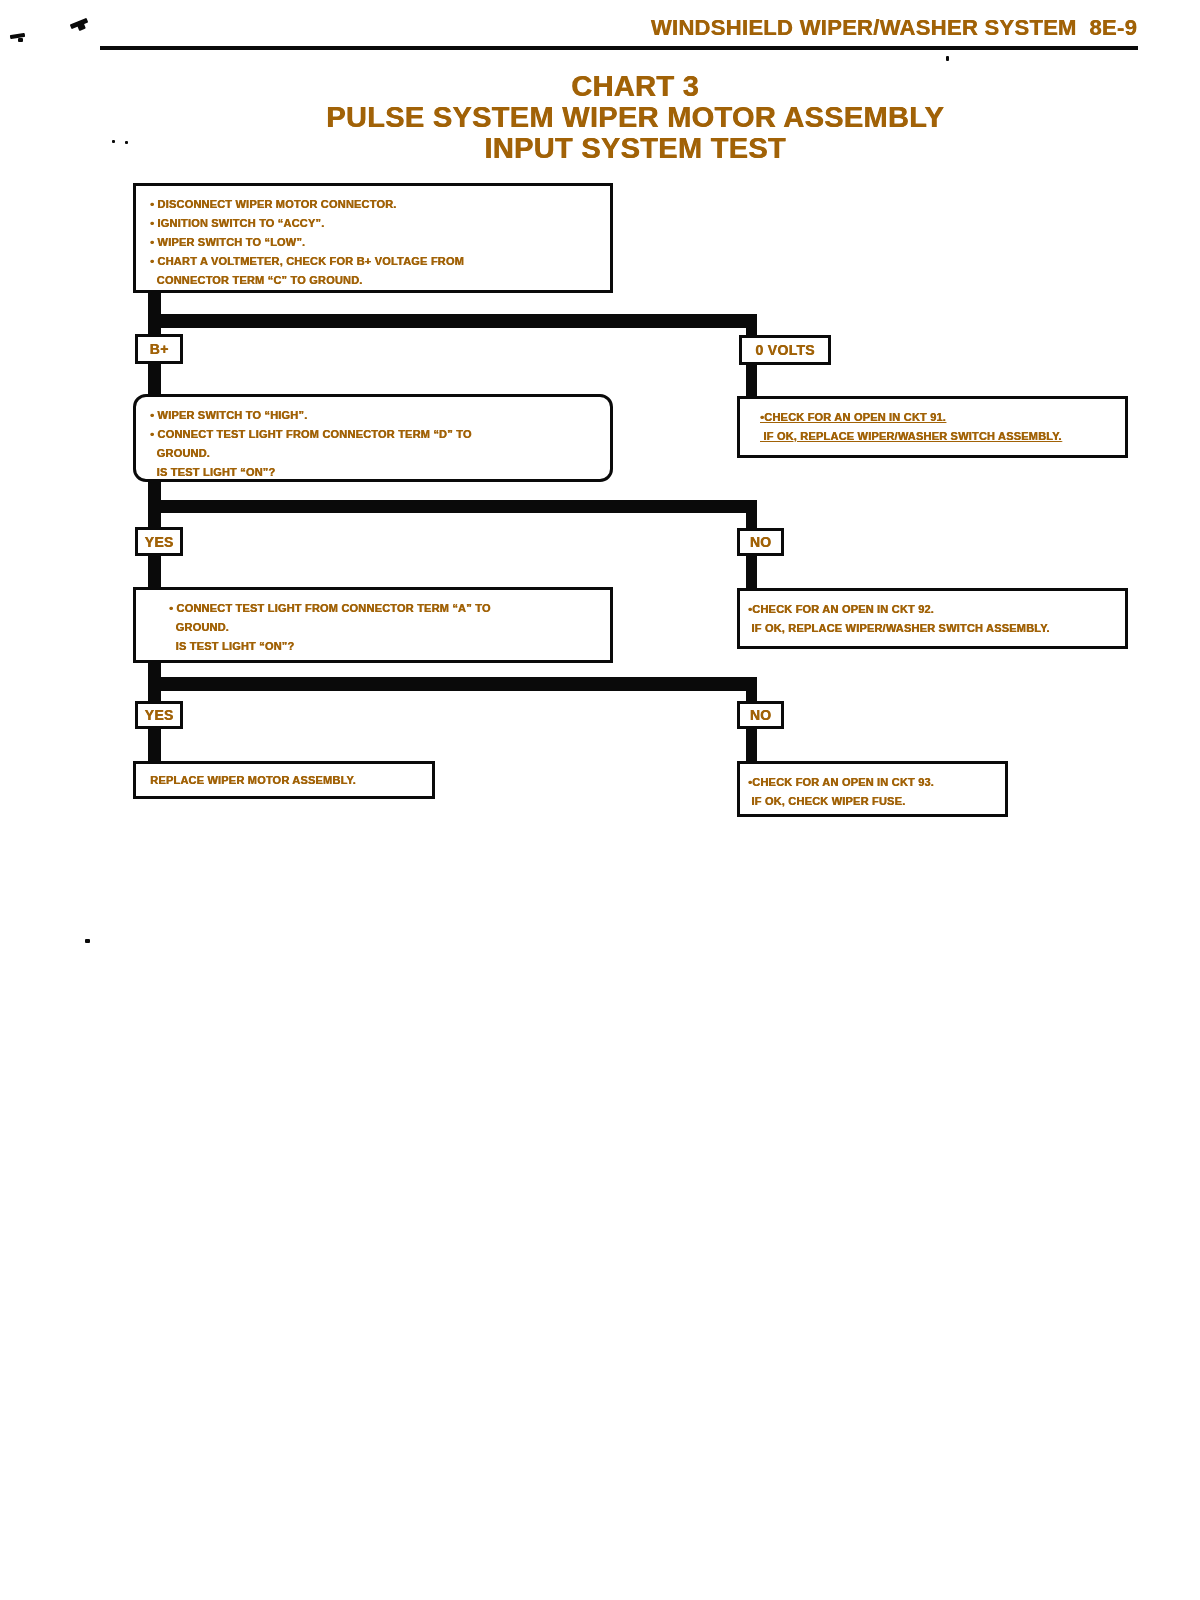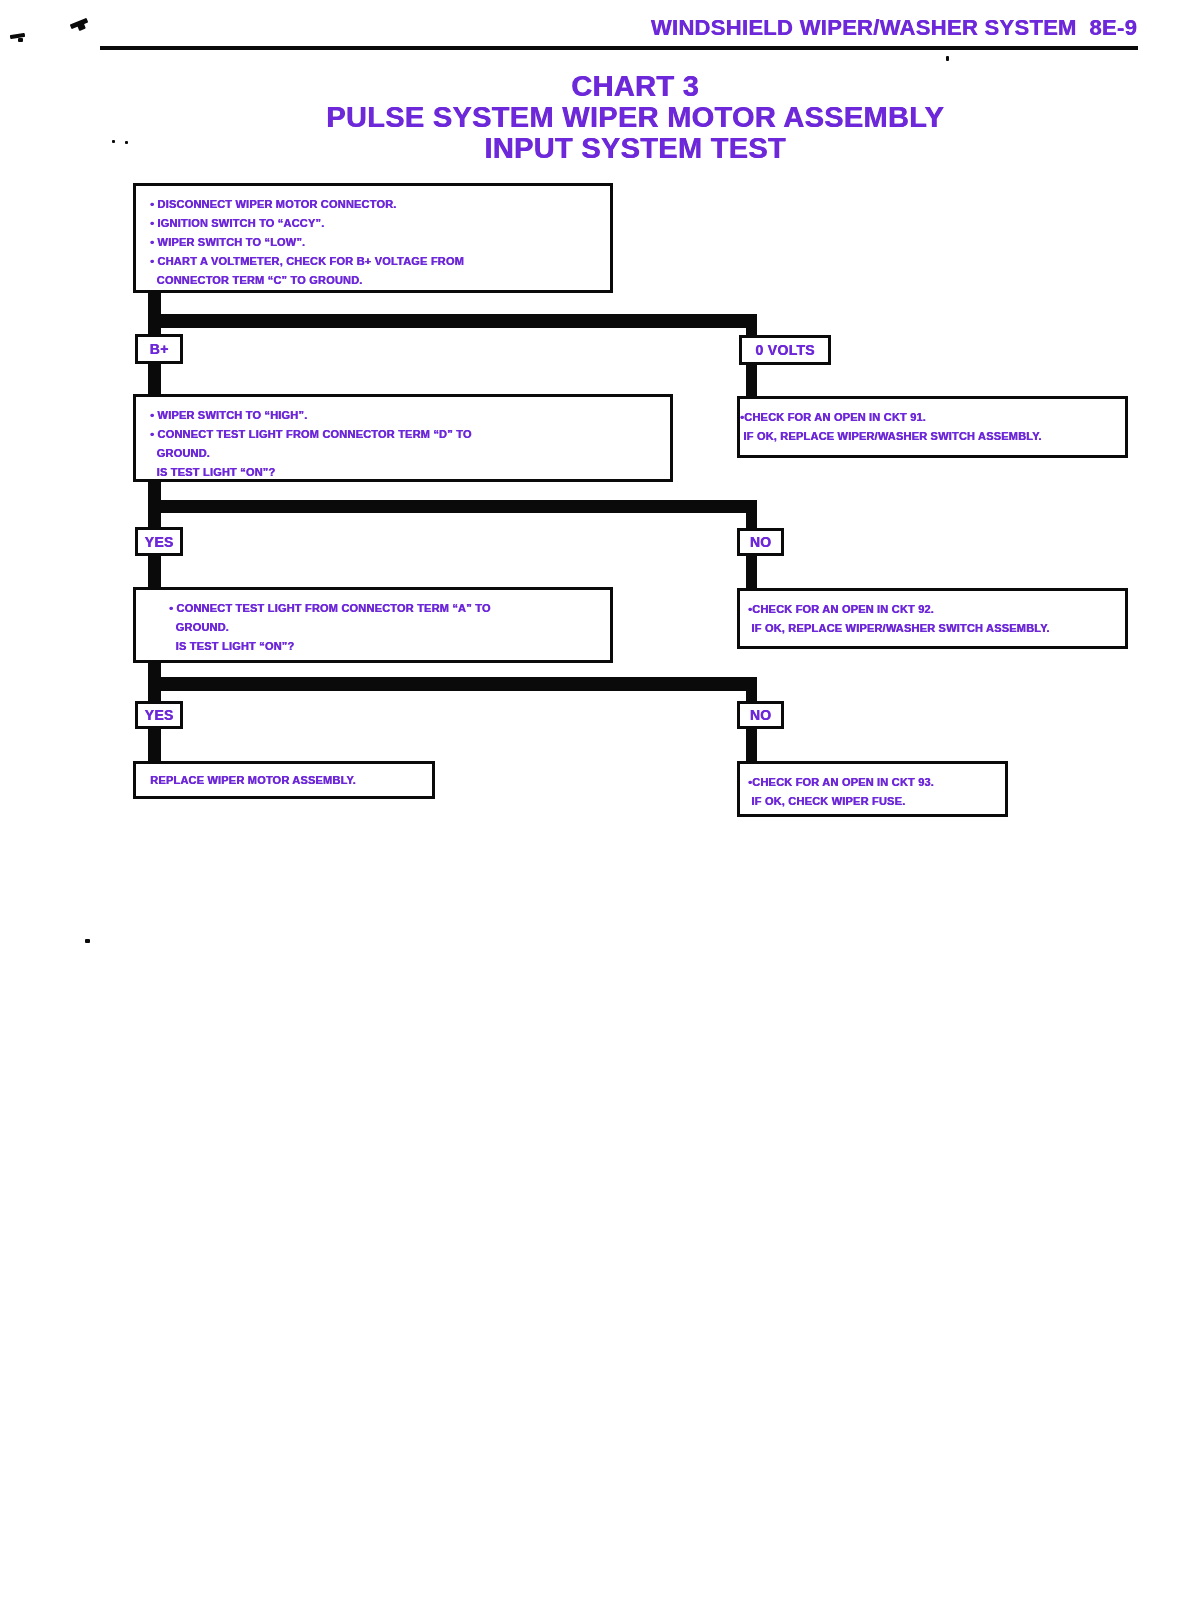--- a/index.html
+++ b/index.html
@@ -9,7 +9,7 @@
     margin: 0 auto;
     background: #ffffff;
     font-family: "Liberation Sans", sans-serif;
-    color: #6d28d9;
+    color: #a16207;
     overflow: hidden;
   }
 

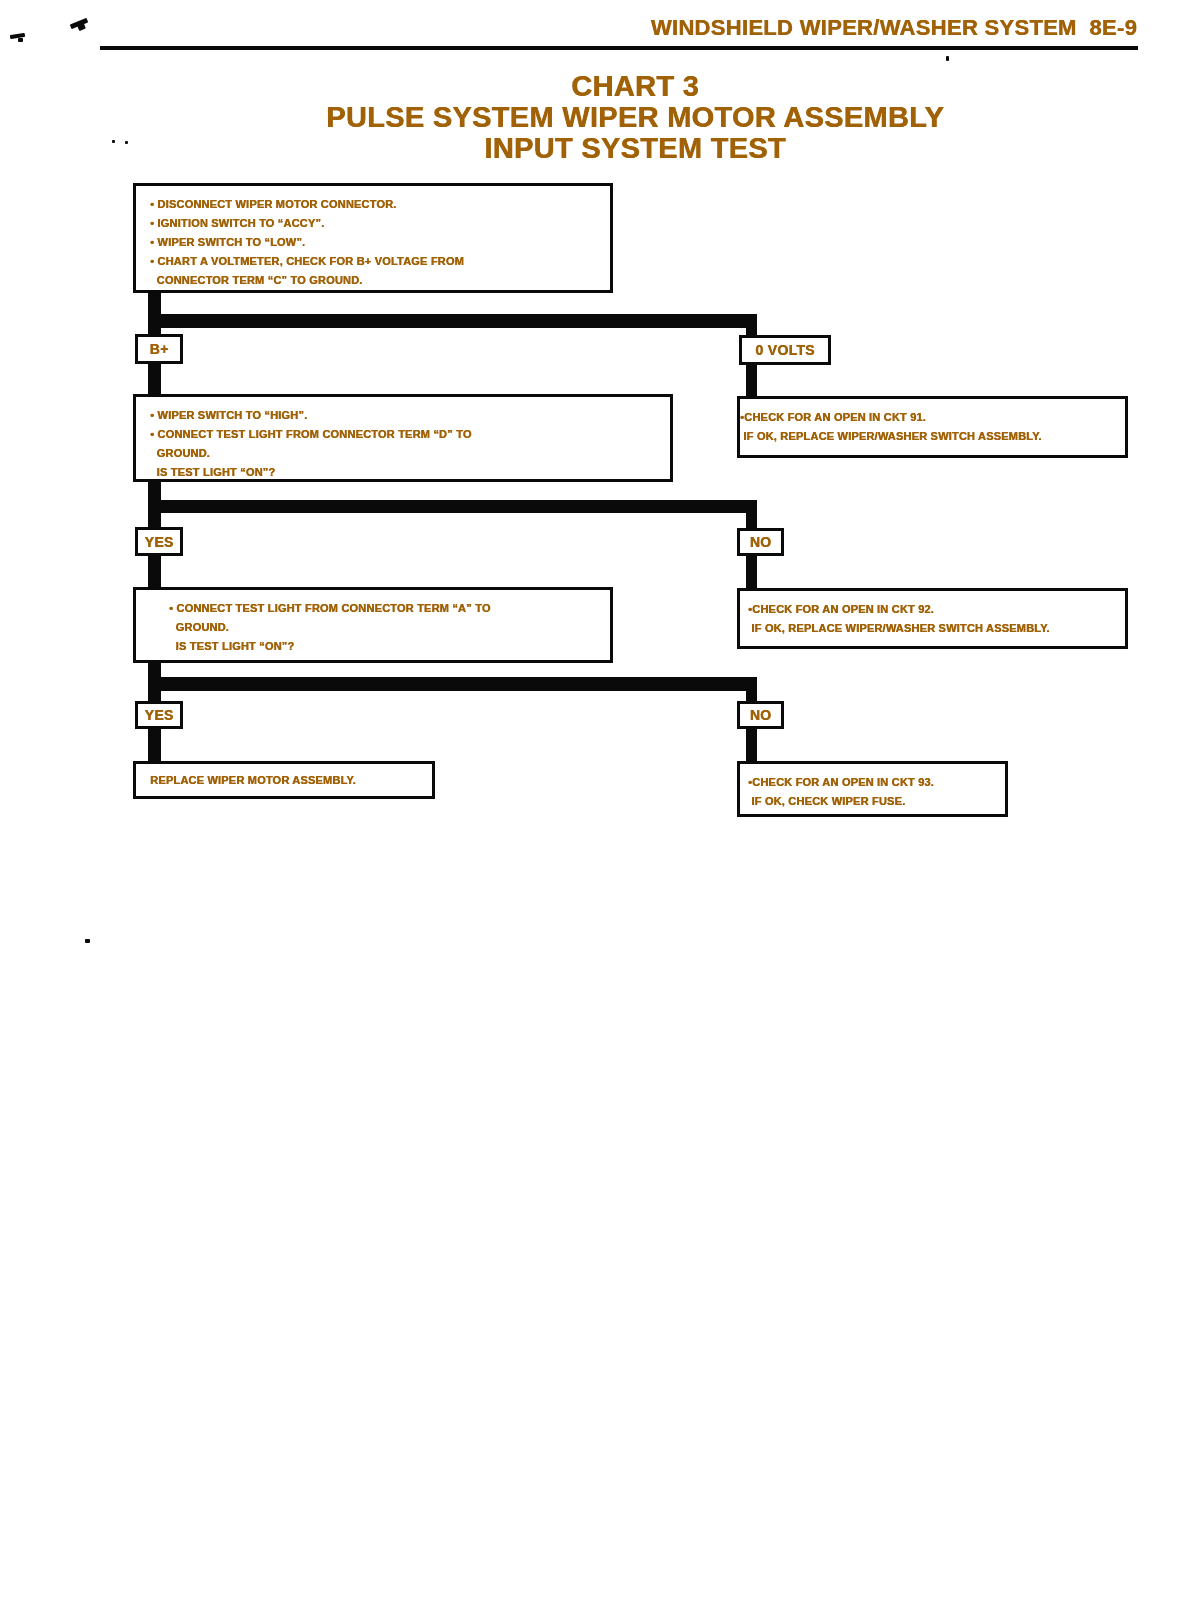--- a/index.html
+++ b/index.html
@@ -121,7 +121,7 @@
   <div class="labelbox" style="left:135px; top:334px; width:48px; height:30px;">B+</div>
   <div class="labelbox" style="left:739px; top:335px; width:92px; height:30px;">0 VOLTS</div>
 
-  <div class="fbox" style="left:133px; top:394px; width:540px; height:88px;">
+  <div class="fbox" style="left:133px; top:394px; width:480px; height:88px;border-radius:13px;">
     <div class="pad">
       <div class="line">• WIPER SWITCH TO “HIGH”.</div>
       <div class="line">• CONNECT TEST LIGHT FROM CONNECTOR TERM “D” TO</div>

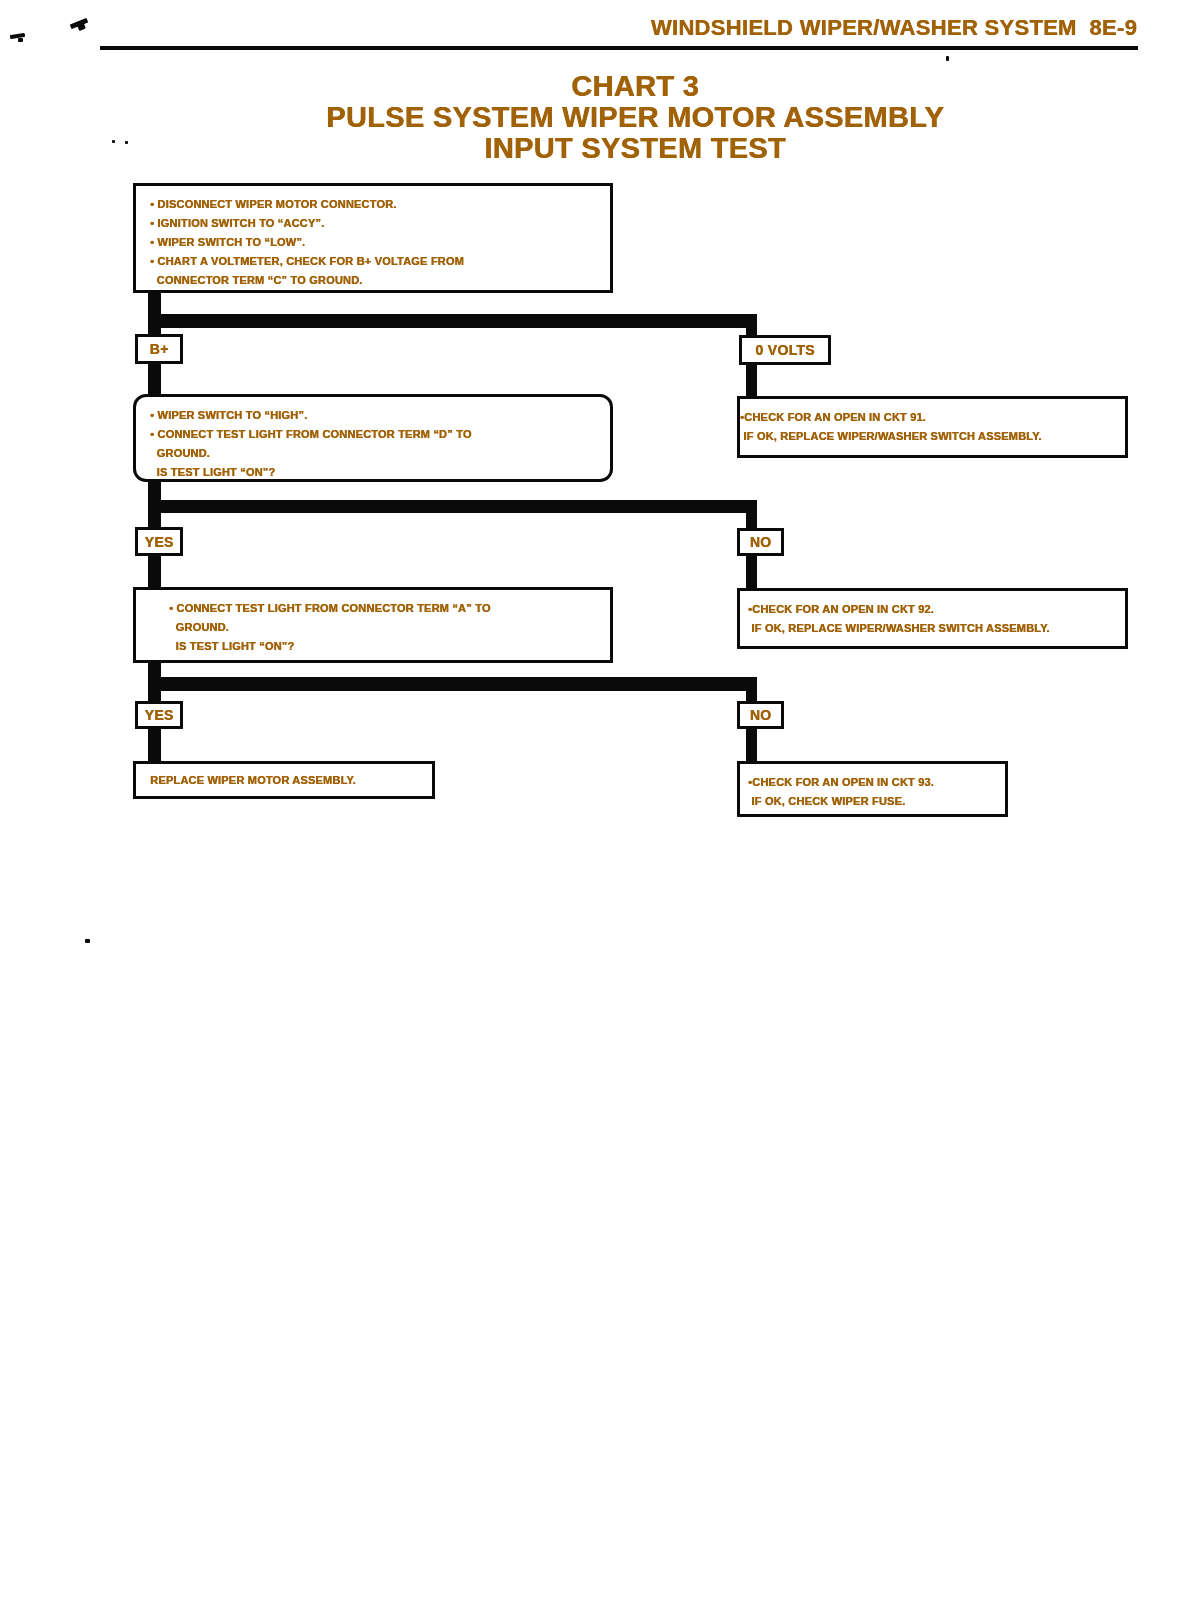--- a/index.html
+++ b/index.html
@@ -131,7 +131,7 @@
   </div>
 
   <div class="fbox" style="left:737px; top:396px; width:391px; height:62px;">
-    <div class="pad" style="padding-left:0;">
+    <div class="pad" style="padding-left:20px;text-decoration:underline;">
       <div class="line">•CHECK FOR AN OPEN IN CKT 91.</div>
       <div class="line"> IF OK, REPLACE WIPER/WASHER SWITCH ASSEMBLY.</div>
     </div>

